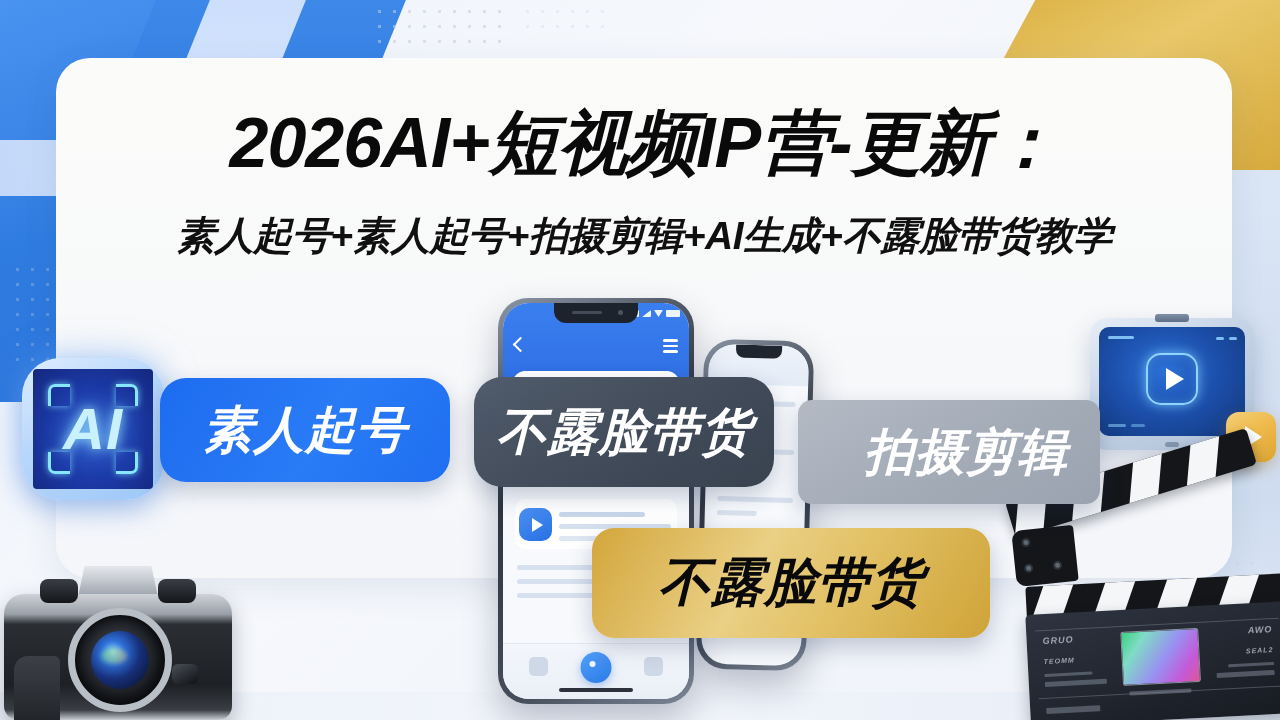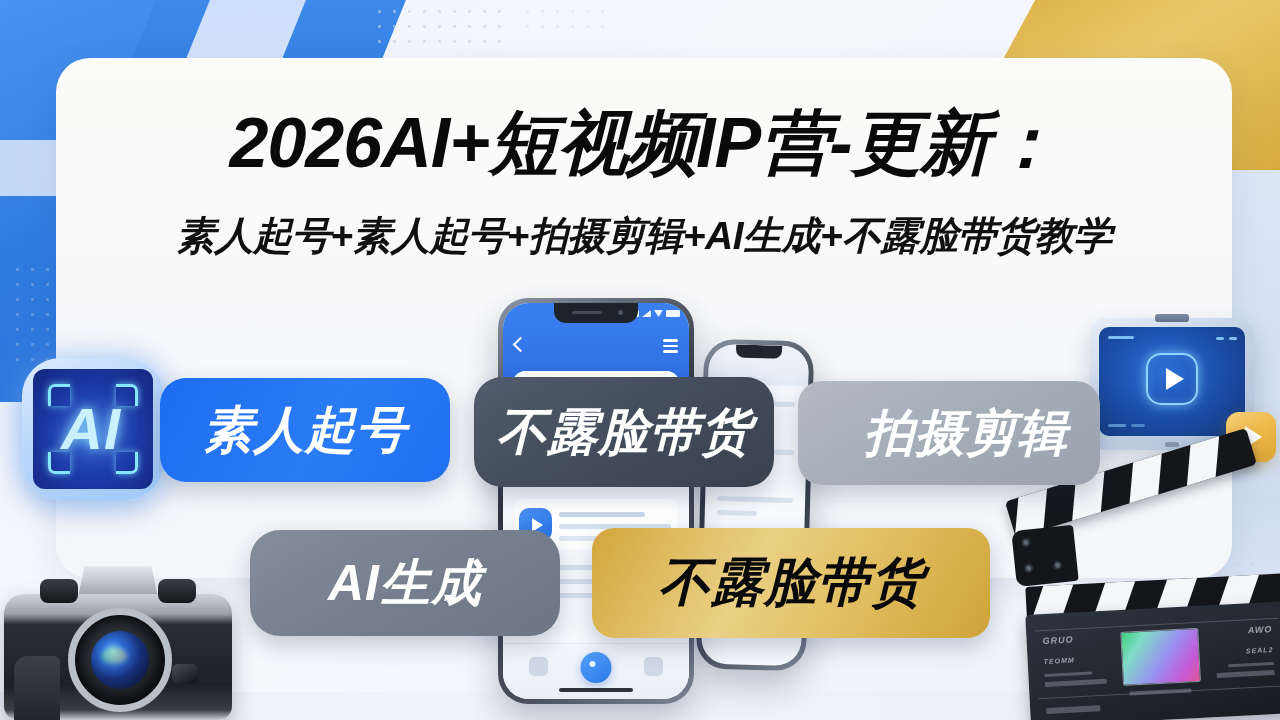--- a/index.html
+++ b/index.html
@@ -229,11 +229,10 @@
   .ai-inner {
     position: relative;
     width: 100%; height: 100%;
-    border-radius: 12px;
+    border-radius: 4px;
     background: radial-gradient(ellipse at 50% 55%, #2b53c8 0%, #1c3aa8 48%, #15277e 100%);
-    display: flex; align-items: center; justify-content: flex-start;
-    overflow: hidden;
-    padding-left: 28px;
+    display: flex; align-items: center; justify-content: center;
+    overflow: hidden;
   }
   .ai-text {
     font-size: 58px; font-weight: 800; line-height: 1;

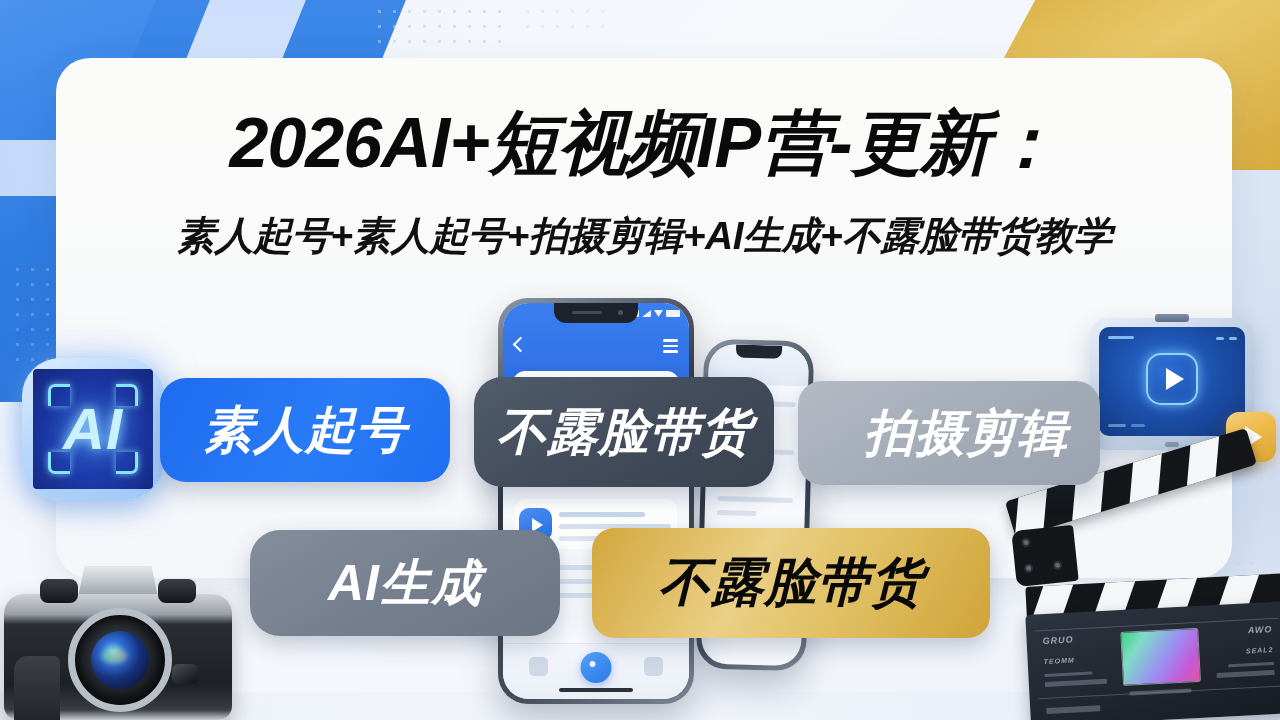--- a/index.html
+++ b/index.html
@@ -266,10 +266,10 @@
     border-radius: 28px;
   }
   .pill-gray {
-    left: 798px; top: 381px; width: 302px; height: 104px;
+    left: 798px; top: 400px; width: 302px; height: 104px;
     background: linear-gradient(150deg, #b3bac4 0%, #a3abb7 55%, #9aa3af 100%);
     color: #ffffff; font-size: 50px; letter-spacing: 1px;
-    border-radius: 24px;
+    border-radius: 14px;
     padding-left: 34px;
   }
   .pill-gray2 {

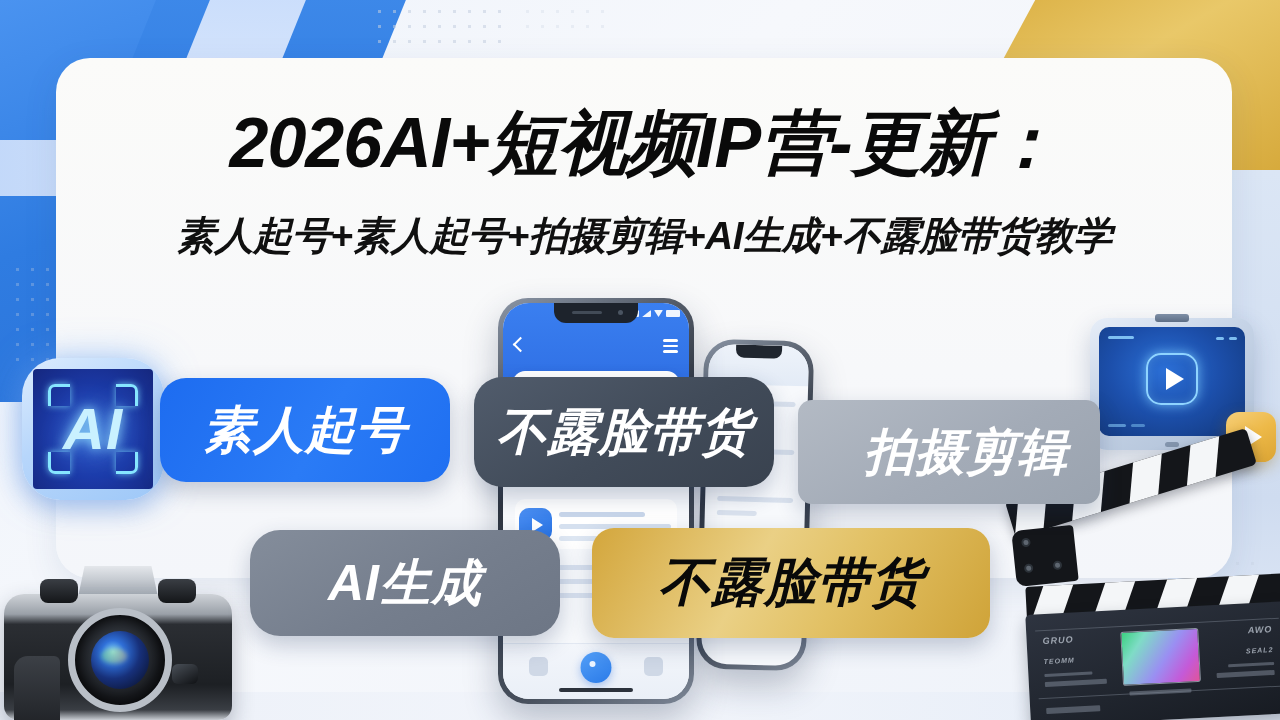--- a/index.html
+++ b/index.html
@@ -581,7 +581,6 @@
   <div class="pill pill-blue">素人起号</div>
   <div class="pill pill-dark">不露脸带货</div>
   <div class="pill pill-gray">拍摄剪辑</div>
-  <div class="pill pill-gray2">AI生成</div>
   <div class="pill pill-gold">不露脸带货</div>
 
 </div>

